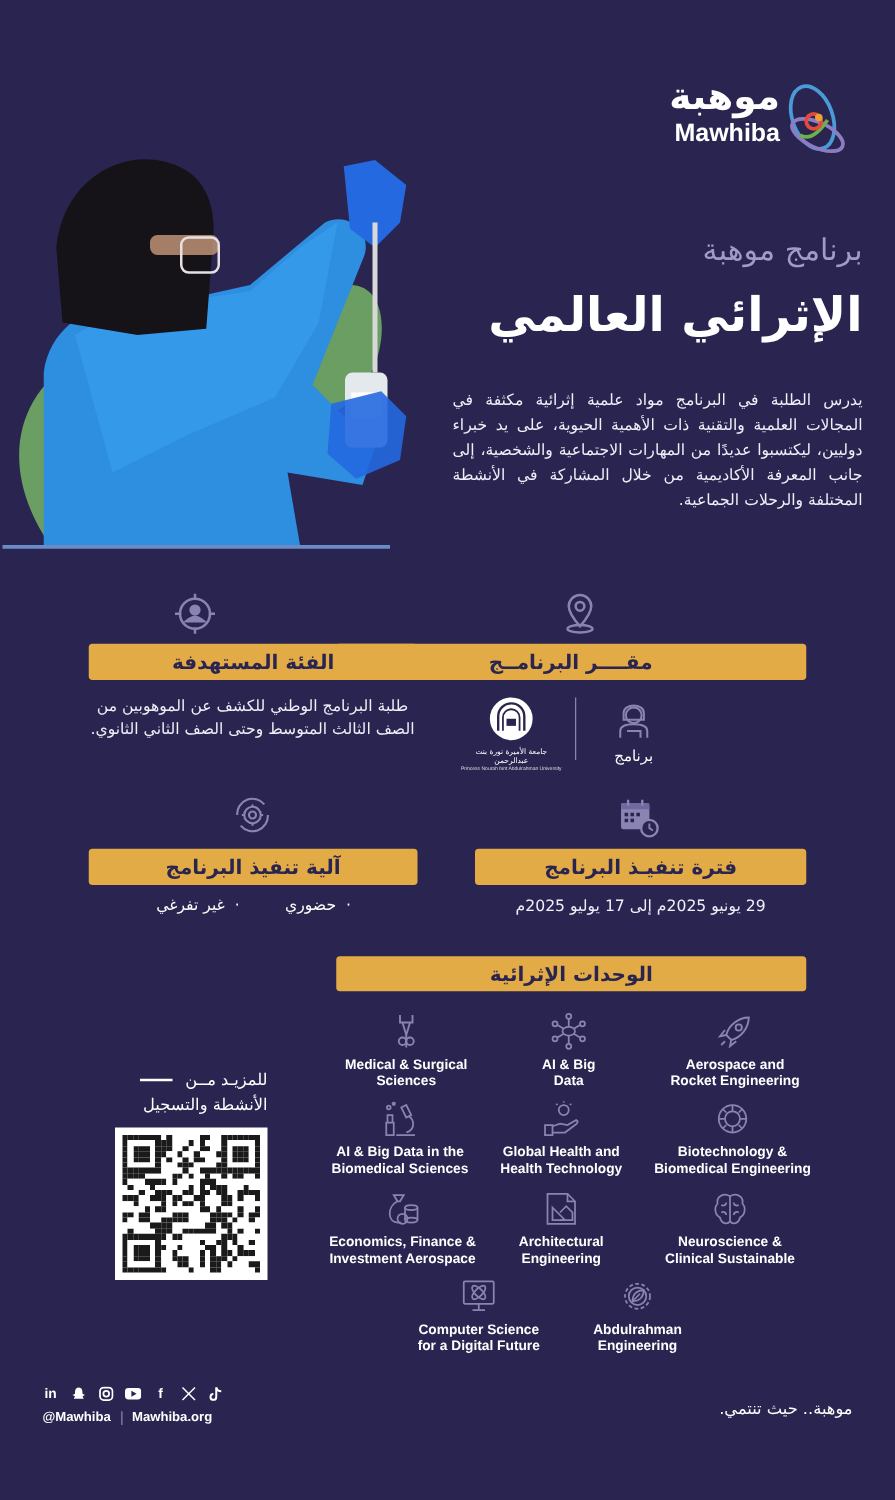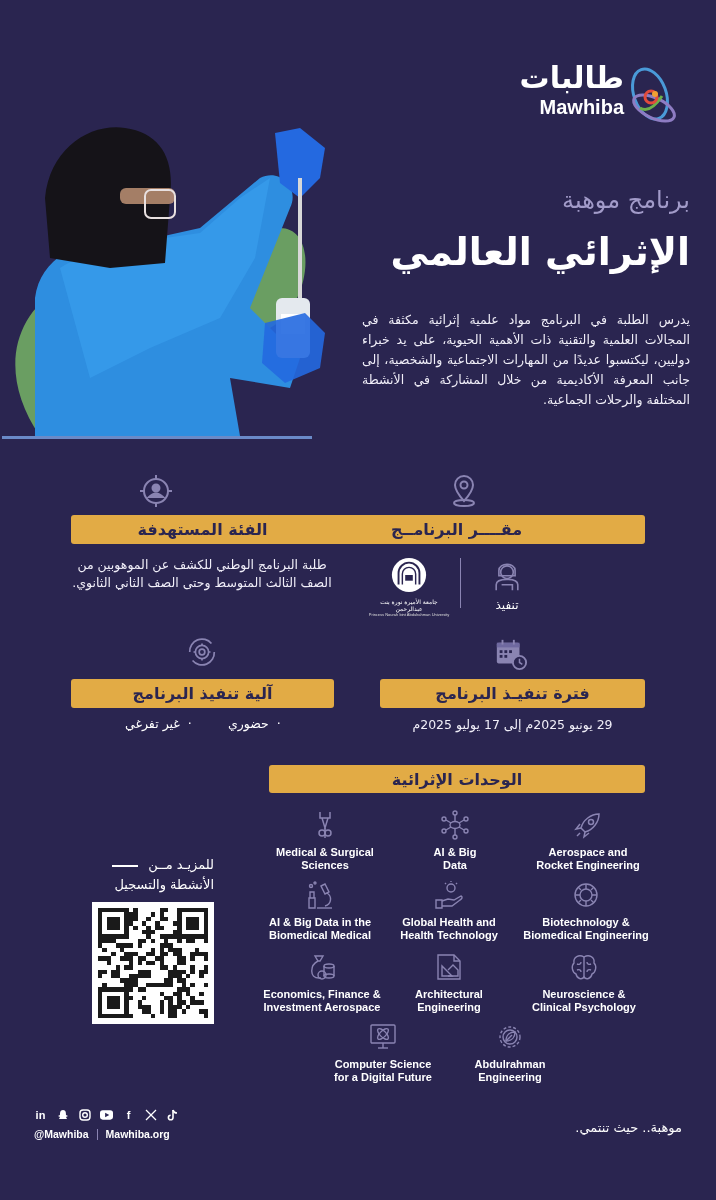--- a/index.html
+++ b/index.html
@@ -47,7 +47,7 @@
 <body>
 
 <div class="abs logo">
-  <div class="logo-ar">طالبات</div>
+  <div class="logo-ar">موهبة</div>
   <div class="logo-en">Mawhiba</div>
   <svg class="logo-mark" viewBox="0 0 56 66">
     <ellipse cx="24" cy="30" rx="16" ry="26" fill="none" stroke="#4a9ad8" stroke-width="3" transform="rotate(-20 24 30)"></ellipse>

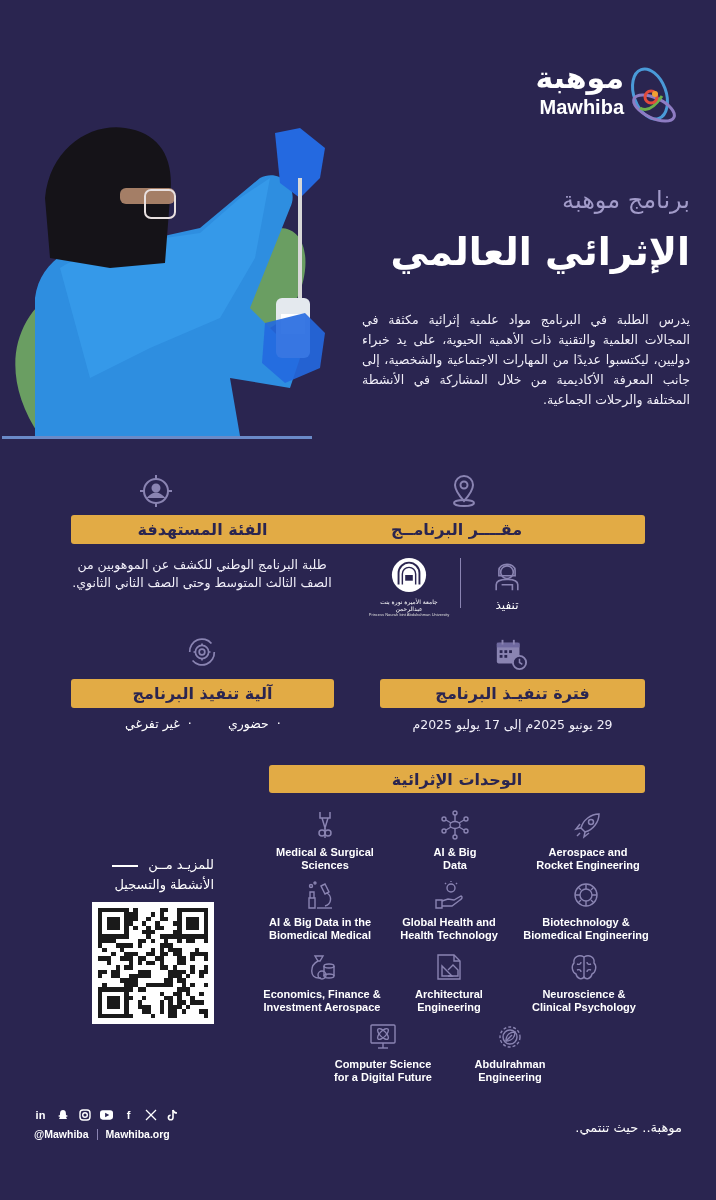--- a/index.html
+++ b/index.html
@@ -107,7 +107,7 @@
     <path d="M8 38 L 8 32 C 8 28, 13 26, 20 26 C 27 26, 32 28, 32 32 L 32 38"></path>
     <path d="M14 32 L 26 32 L 26 38"></path>
   </svg>
-  <div style="font-size:12px; direction:rtl; color:#fff; margin-top:2px;">تنفيذ</div>
+  <div style="font-size:12px; direction:rtl; color:#fff; margin-top:2px;">برنامج</div>
 </div>
 <div class="abs" style="left:460px; top:558px; width:1px; height:50px; background:#8a84b2;"></div>
 <div class="abs" style="left:368px; top:556px; width:82px; text-align:center;">

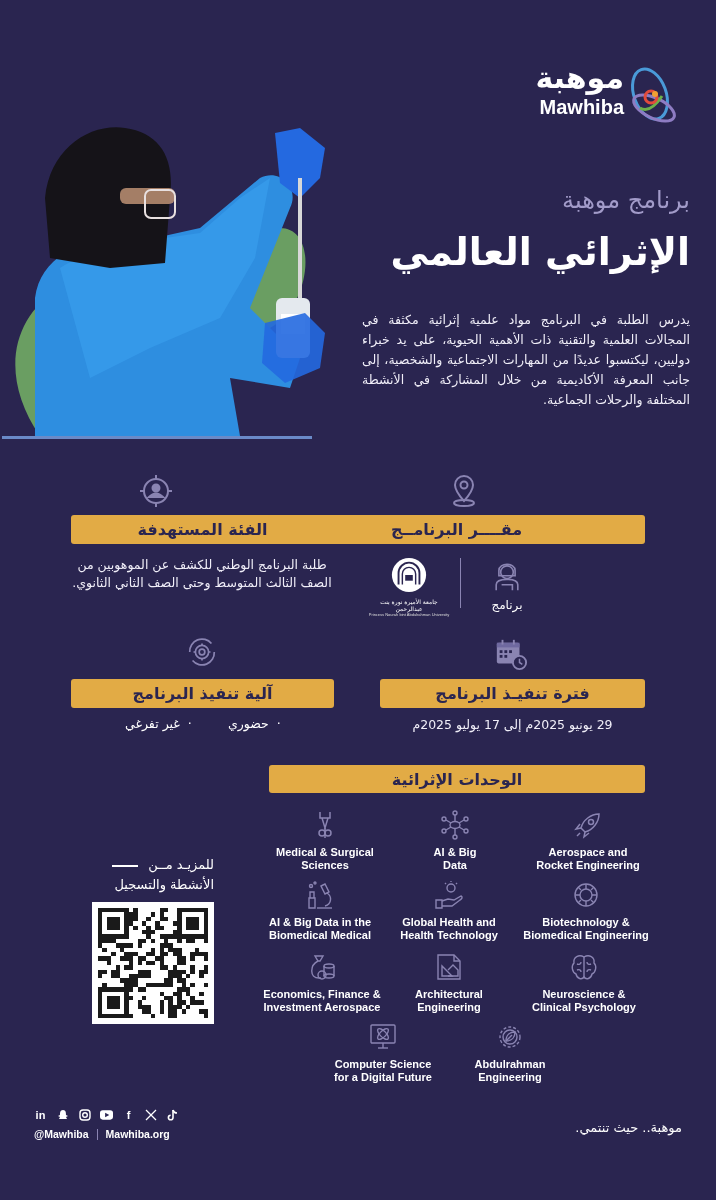--- a/index.html
+++ b/index.html
@@ -213,7 +213,7 @@
         <circle cx="10" cy="3" r="1"></circle>
       </svg></div>
   <div class="ulabel">AI &amp; Big Data in the</div>
-  <div class="ulabel">Biomedical Medical</div>
+  <div class="ulabel">Biomedical Sciences</div>
 </div>
 <div class="abs unit" style="left:379px; top:880px;">
   <div class="uicon"><svg viewBox="0 0 30 30" fill="none" stroke="#8a84b2" stroke-width="1.4">

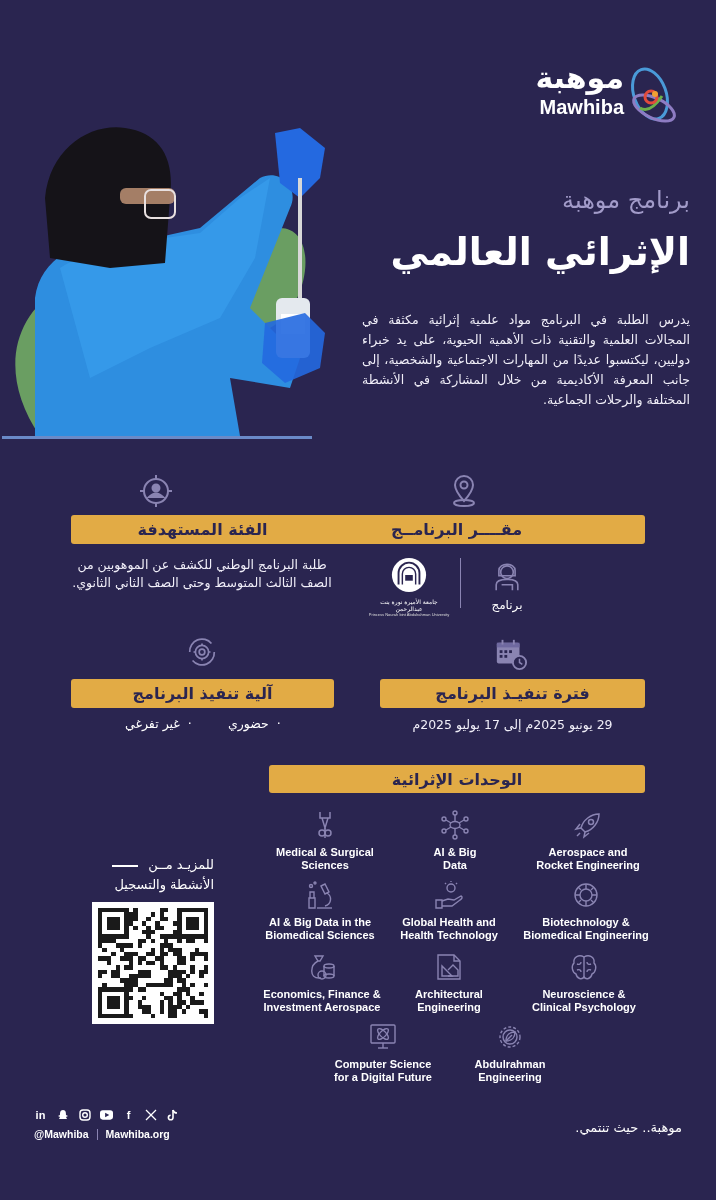--- a/index.html
+++ b/index.html
@@ -266,7 +266,7 @@
         <path d="M8 12 C 10 13, 12 12, 12 10 M22 12 C 20 13, 18 12, 18 10 M8 18 C 10 17, 12 18, 12 20 M22 18 C 20 17, 18 18, 18 20"></path>
       </svg></div>
   <div class="ulabel">Neuroscience &amp;</div>
-  <div class="ulabel">Clinical Psychology</div>
+  <div class="ulabel">Clinical Sustainable</div>
 </div>
 
 <div class="abs unit" style="left:313px; top:1022px;">

